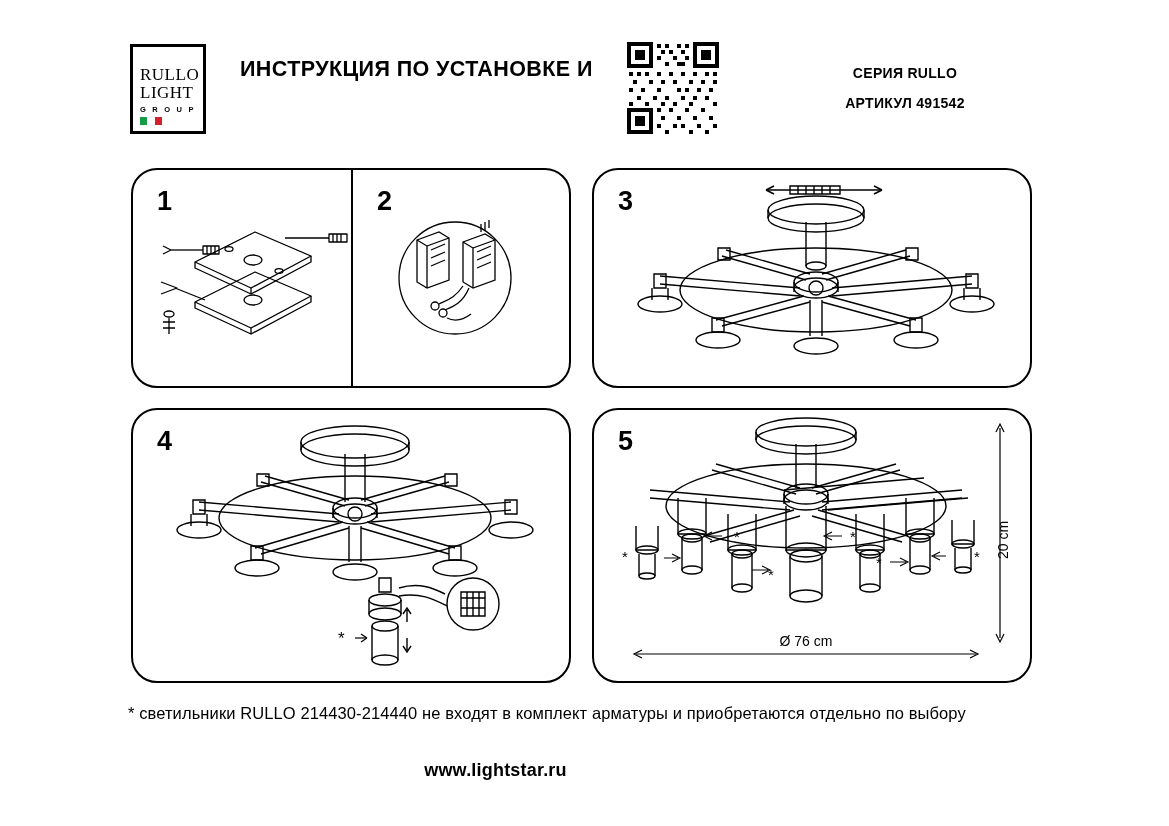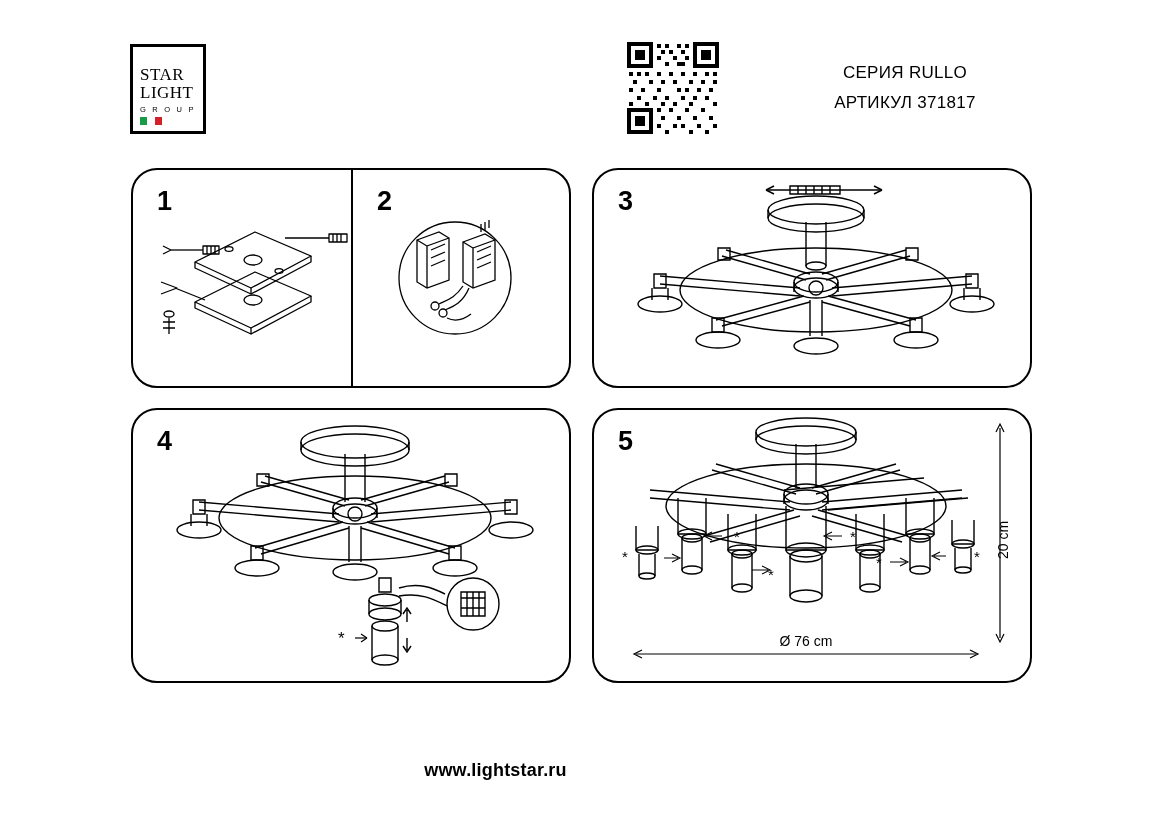--- a/index.html
+++ b/index.html
@@ -151,7 +151,7 @@
   <div class="header">
 
     <div class="logo-box">
-      <div class="logo-line">STAR</div>
+      <div class="logo-line">RULLO</div>
       <div class="logo-line">LIGHT</div>
       <div class="logo-group">G R O U P</div>
       <div class="logo-flag">

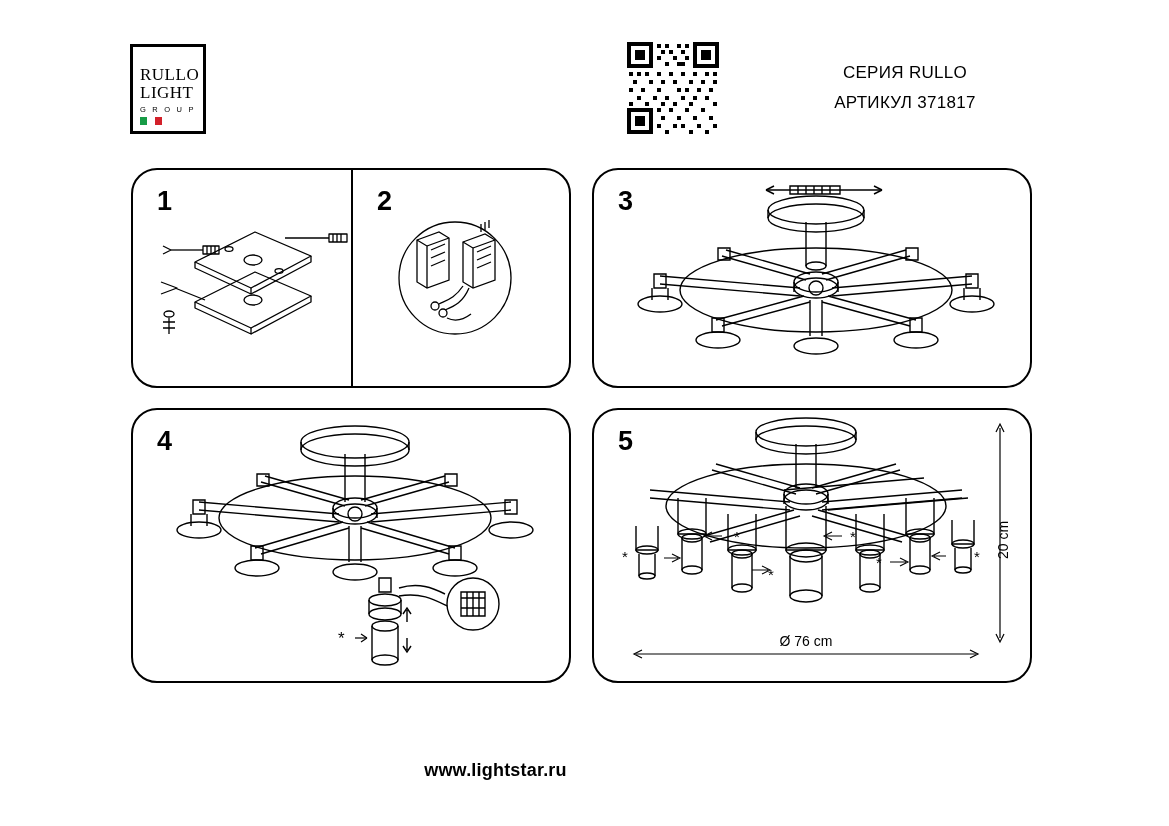--- a/index.html
+++ b/index.html
@@ -162,6 +162,7 @@
     </div>
 
     <div class="title">
+      <div>ИНСТРУКЦИЯ ПО УСТАНОВКЕ И</div>
     </div>
 
     <svg class="qr" viewBox="0 0 96 96">

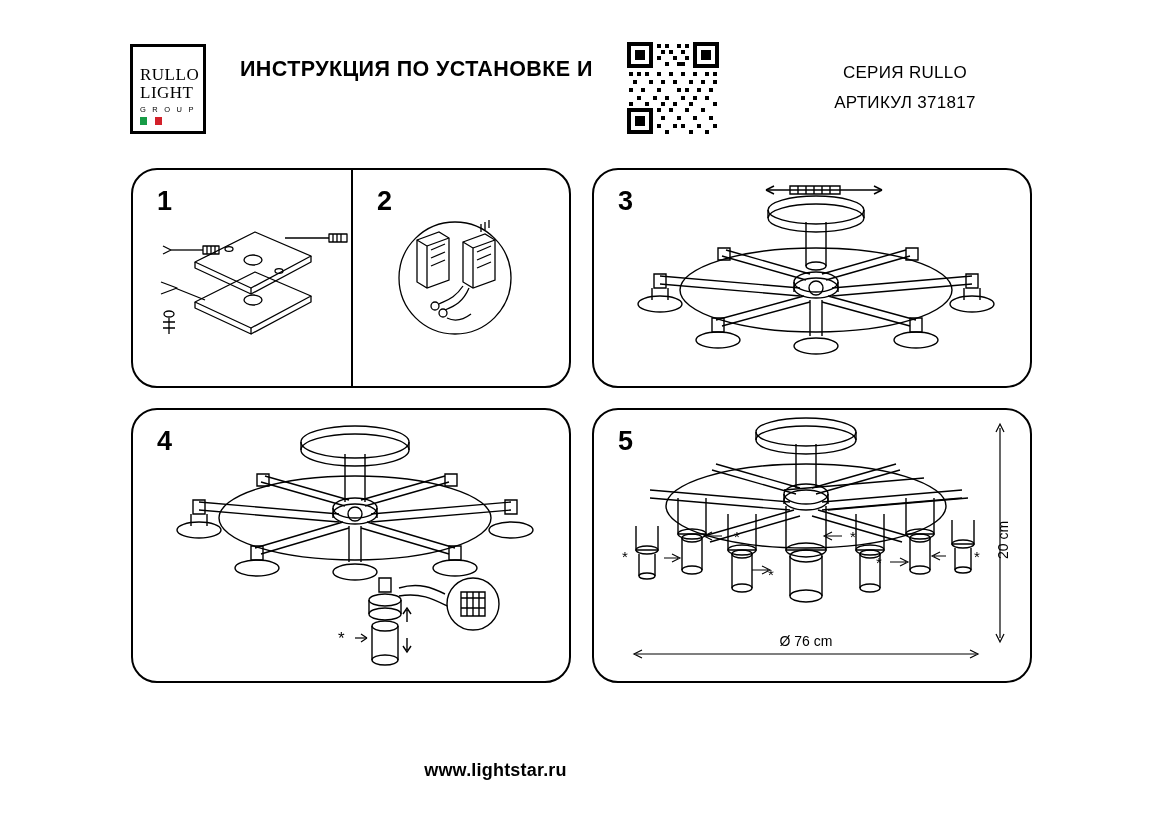--- a/index.html
+++ b/index.html
@@ -92,8 +92,8 @@
     text-align: center;
   }
   .series div {
-    font-size: 17px;
-    font-weight: normal;
+    font-size: 14px;
+    font-weight: bold;
     line-height: 30px;
     letter-spacing: 0.3px;
   }

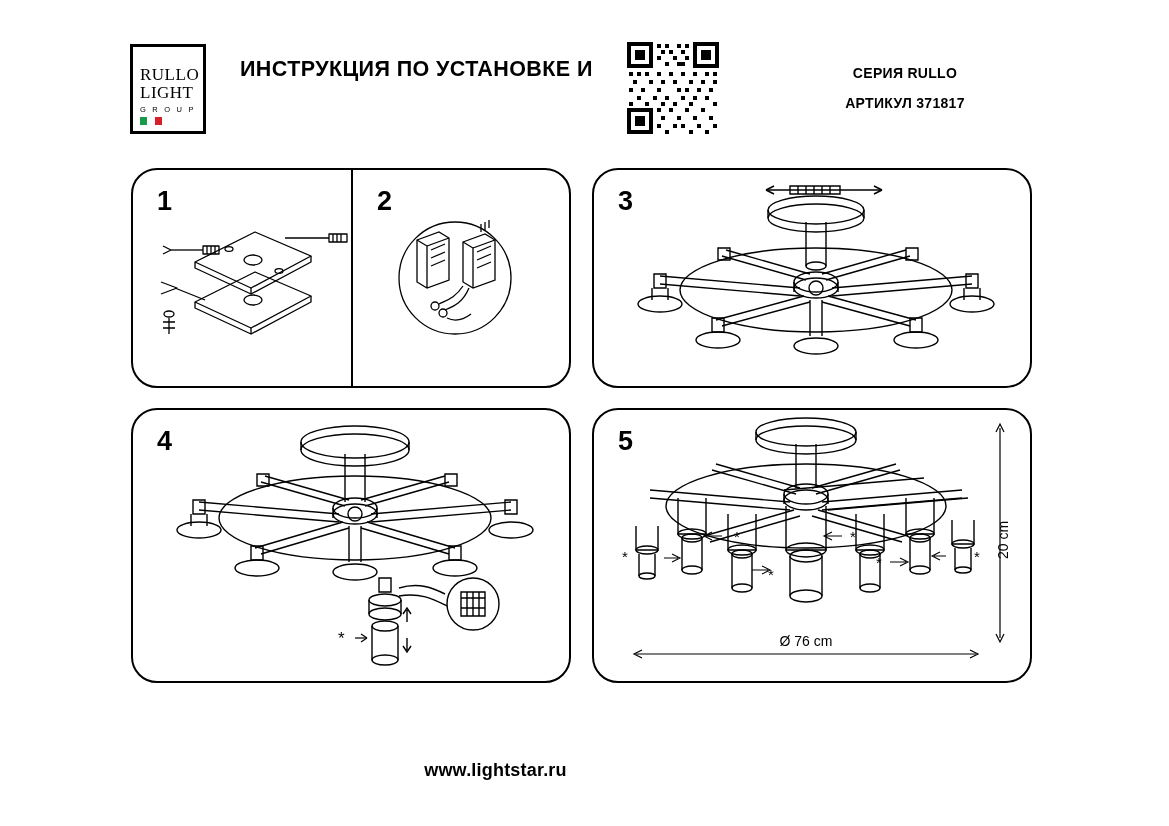--- a/index.html
+++ b/index.html
@@ -57,6 +57,7 @@
     width: 100%;
     text-align: left;
     padding-left: 7px;
+    font-weight: bold;
   }
   .logo-flag {
     position: absolute;

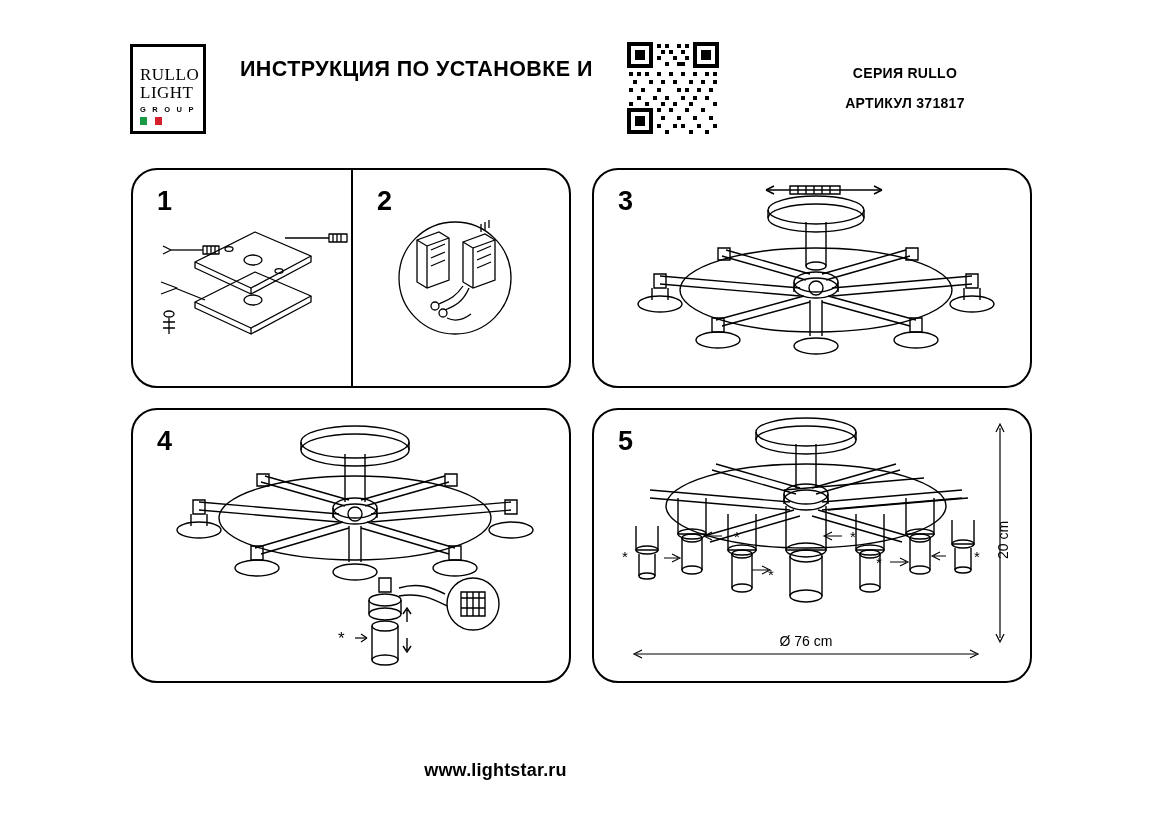--- a/index.html
+++ b/index.html
@@ -251,7 +251,7 @@
 
     <div class="series">
       <div>СЕРИЯ RULLO</div>
-      <div>АРТИКУЛ 371817</div>
+      <div>АРТИКУЛ 491542</div>
     </div>
   </div>
 

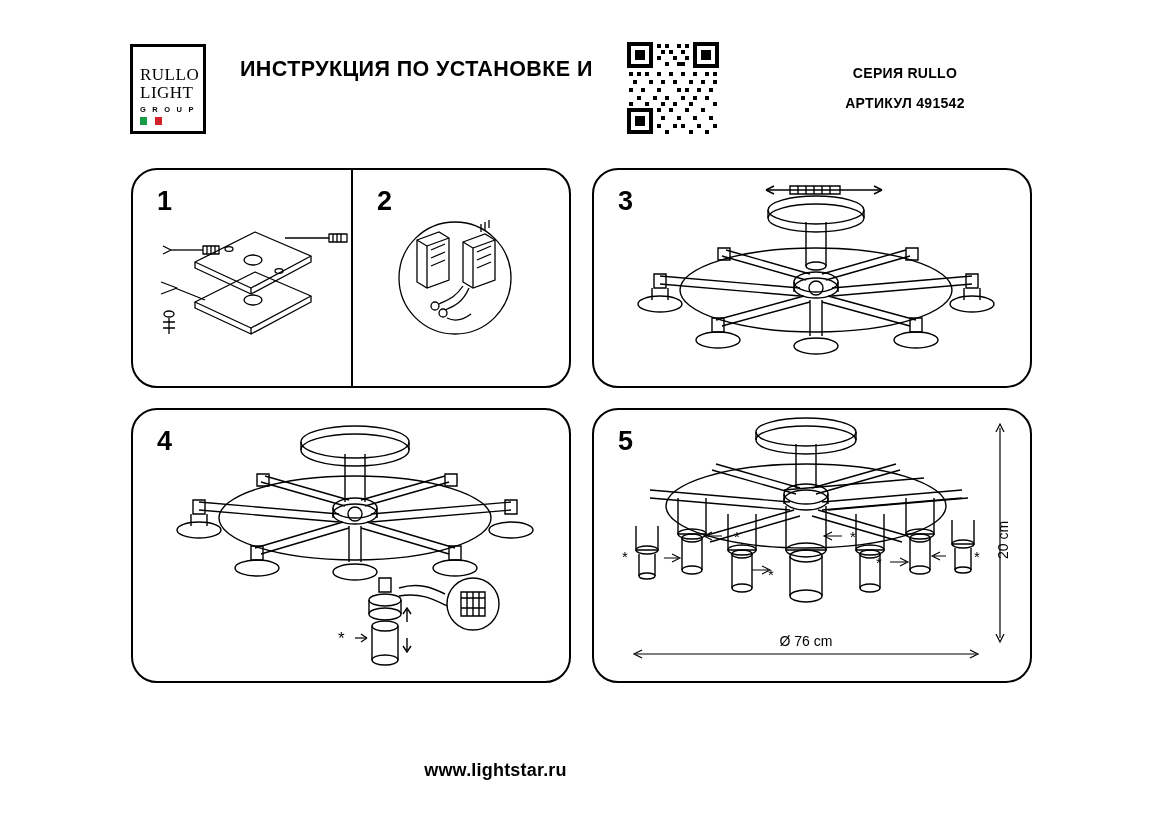--- a/index.html
+++ b/index.html
@@ -537,6 +537,7 @@
     </svg>
   </div>
 
+  <div class="footnote">* светильники RULLO 214430-214440 не входят в комплект арматуры и приобретаются отдельно по выбору</div>
   <div class="url">www.lightstar.ru</div>
 
 </div>

